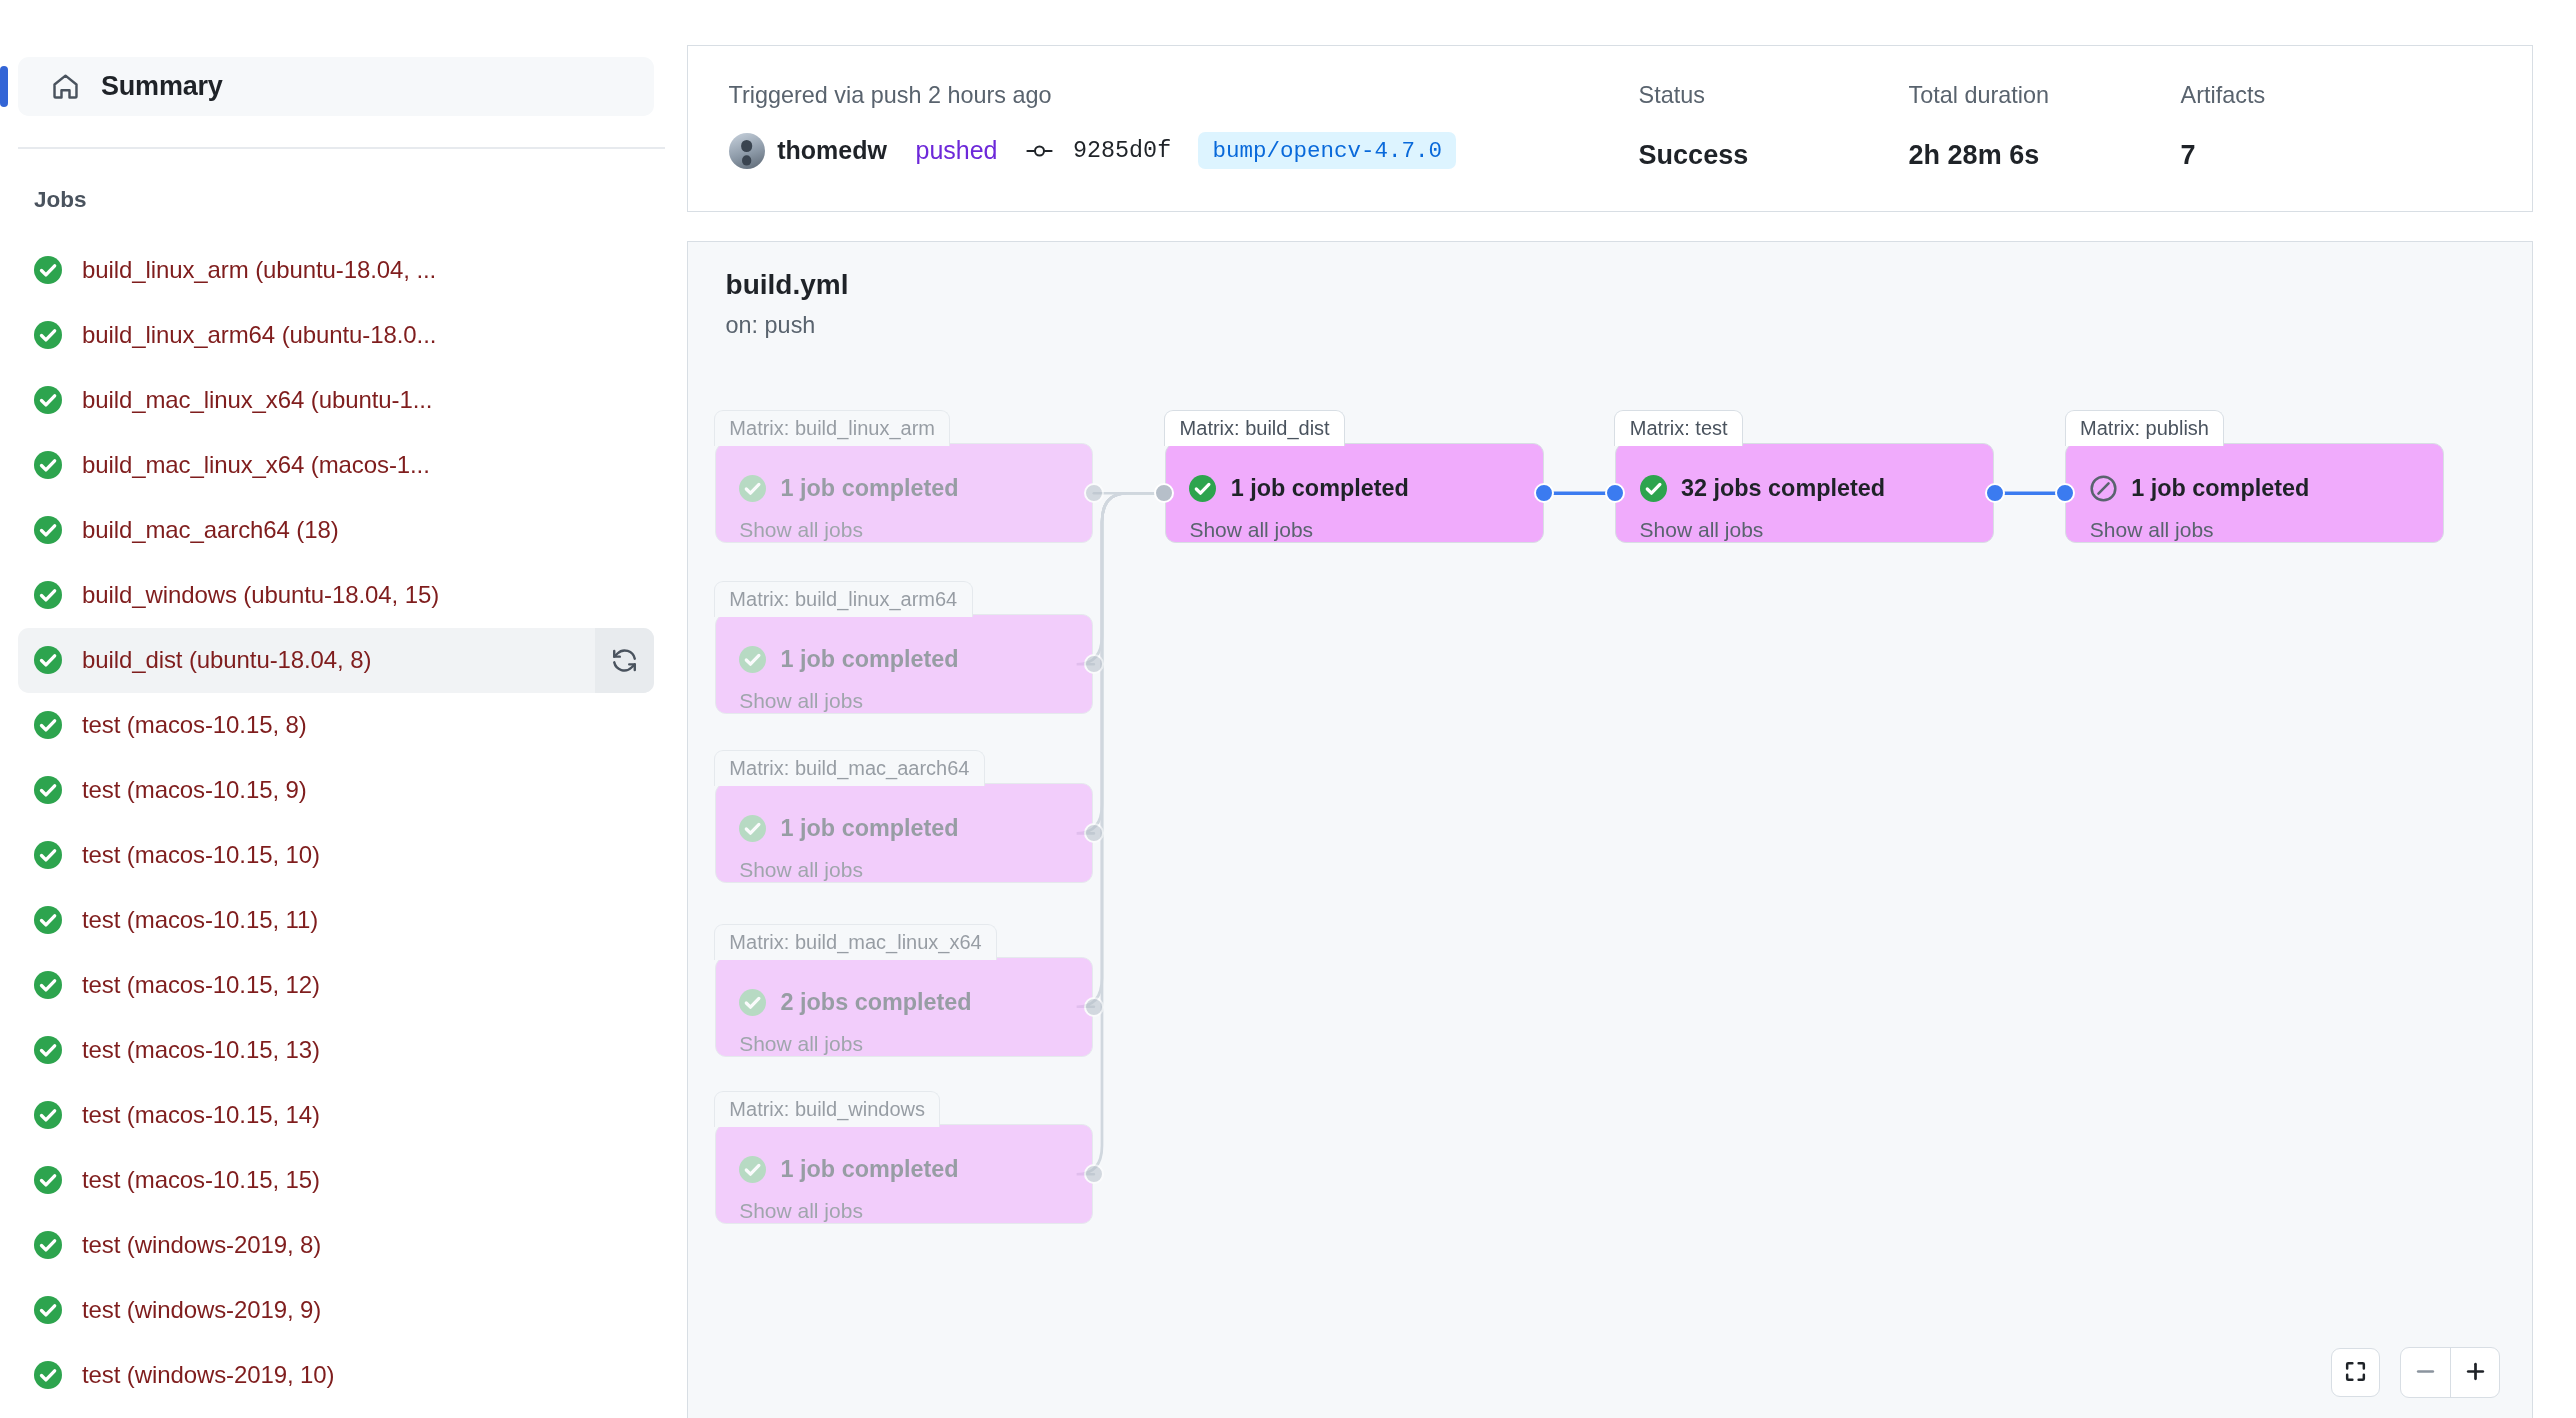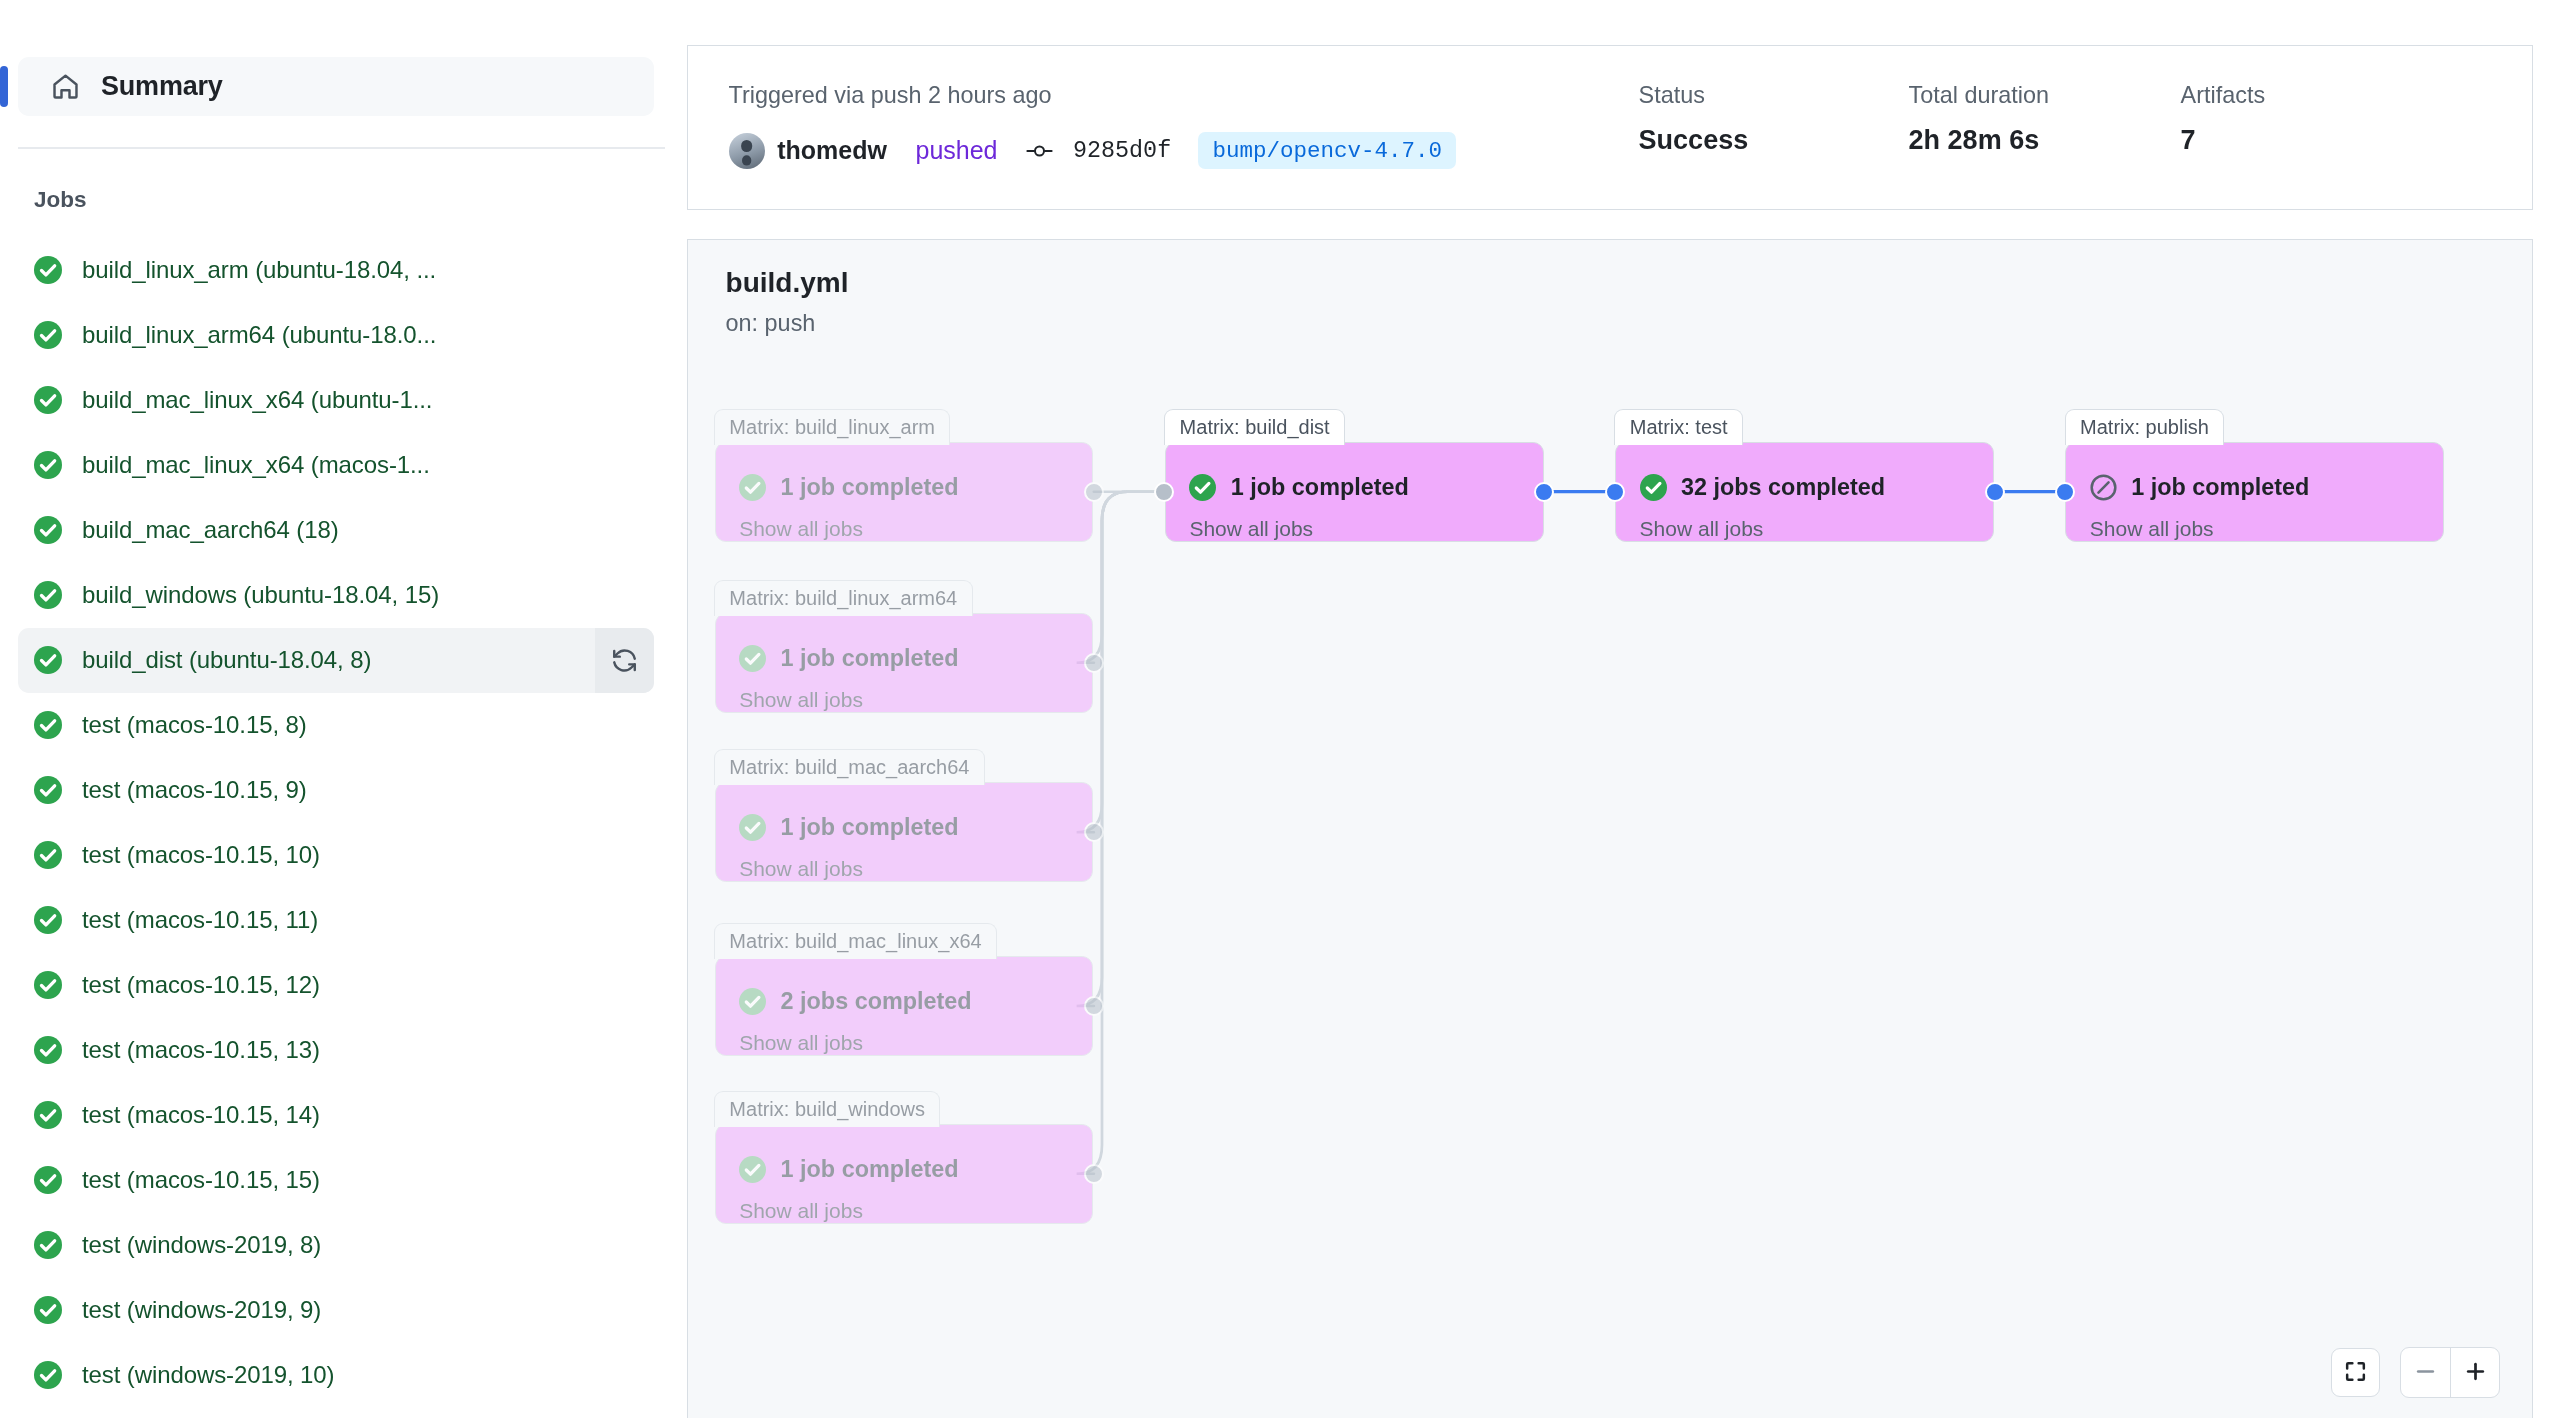--- a/index.html
+++ b/index.html
@@ -133,7 +133,7 @@
   }
   .metrics { display: flex; flex: 1 1 auto; }
   .metric { flex: 0 0 auto; }
-  .metric-label { font-size: 23.4px; color: #59636e; margin-bottom: 16px; }
+  .metric-label { font-size: 23.4px; color: #59636e; margin-bottom: 31px; }
   .metric-value { font-size: 27px; font-weight: 700; color: #1f2328; }
   .m-status { width: 270px; }
   .m-duration { width: 272px; }

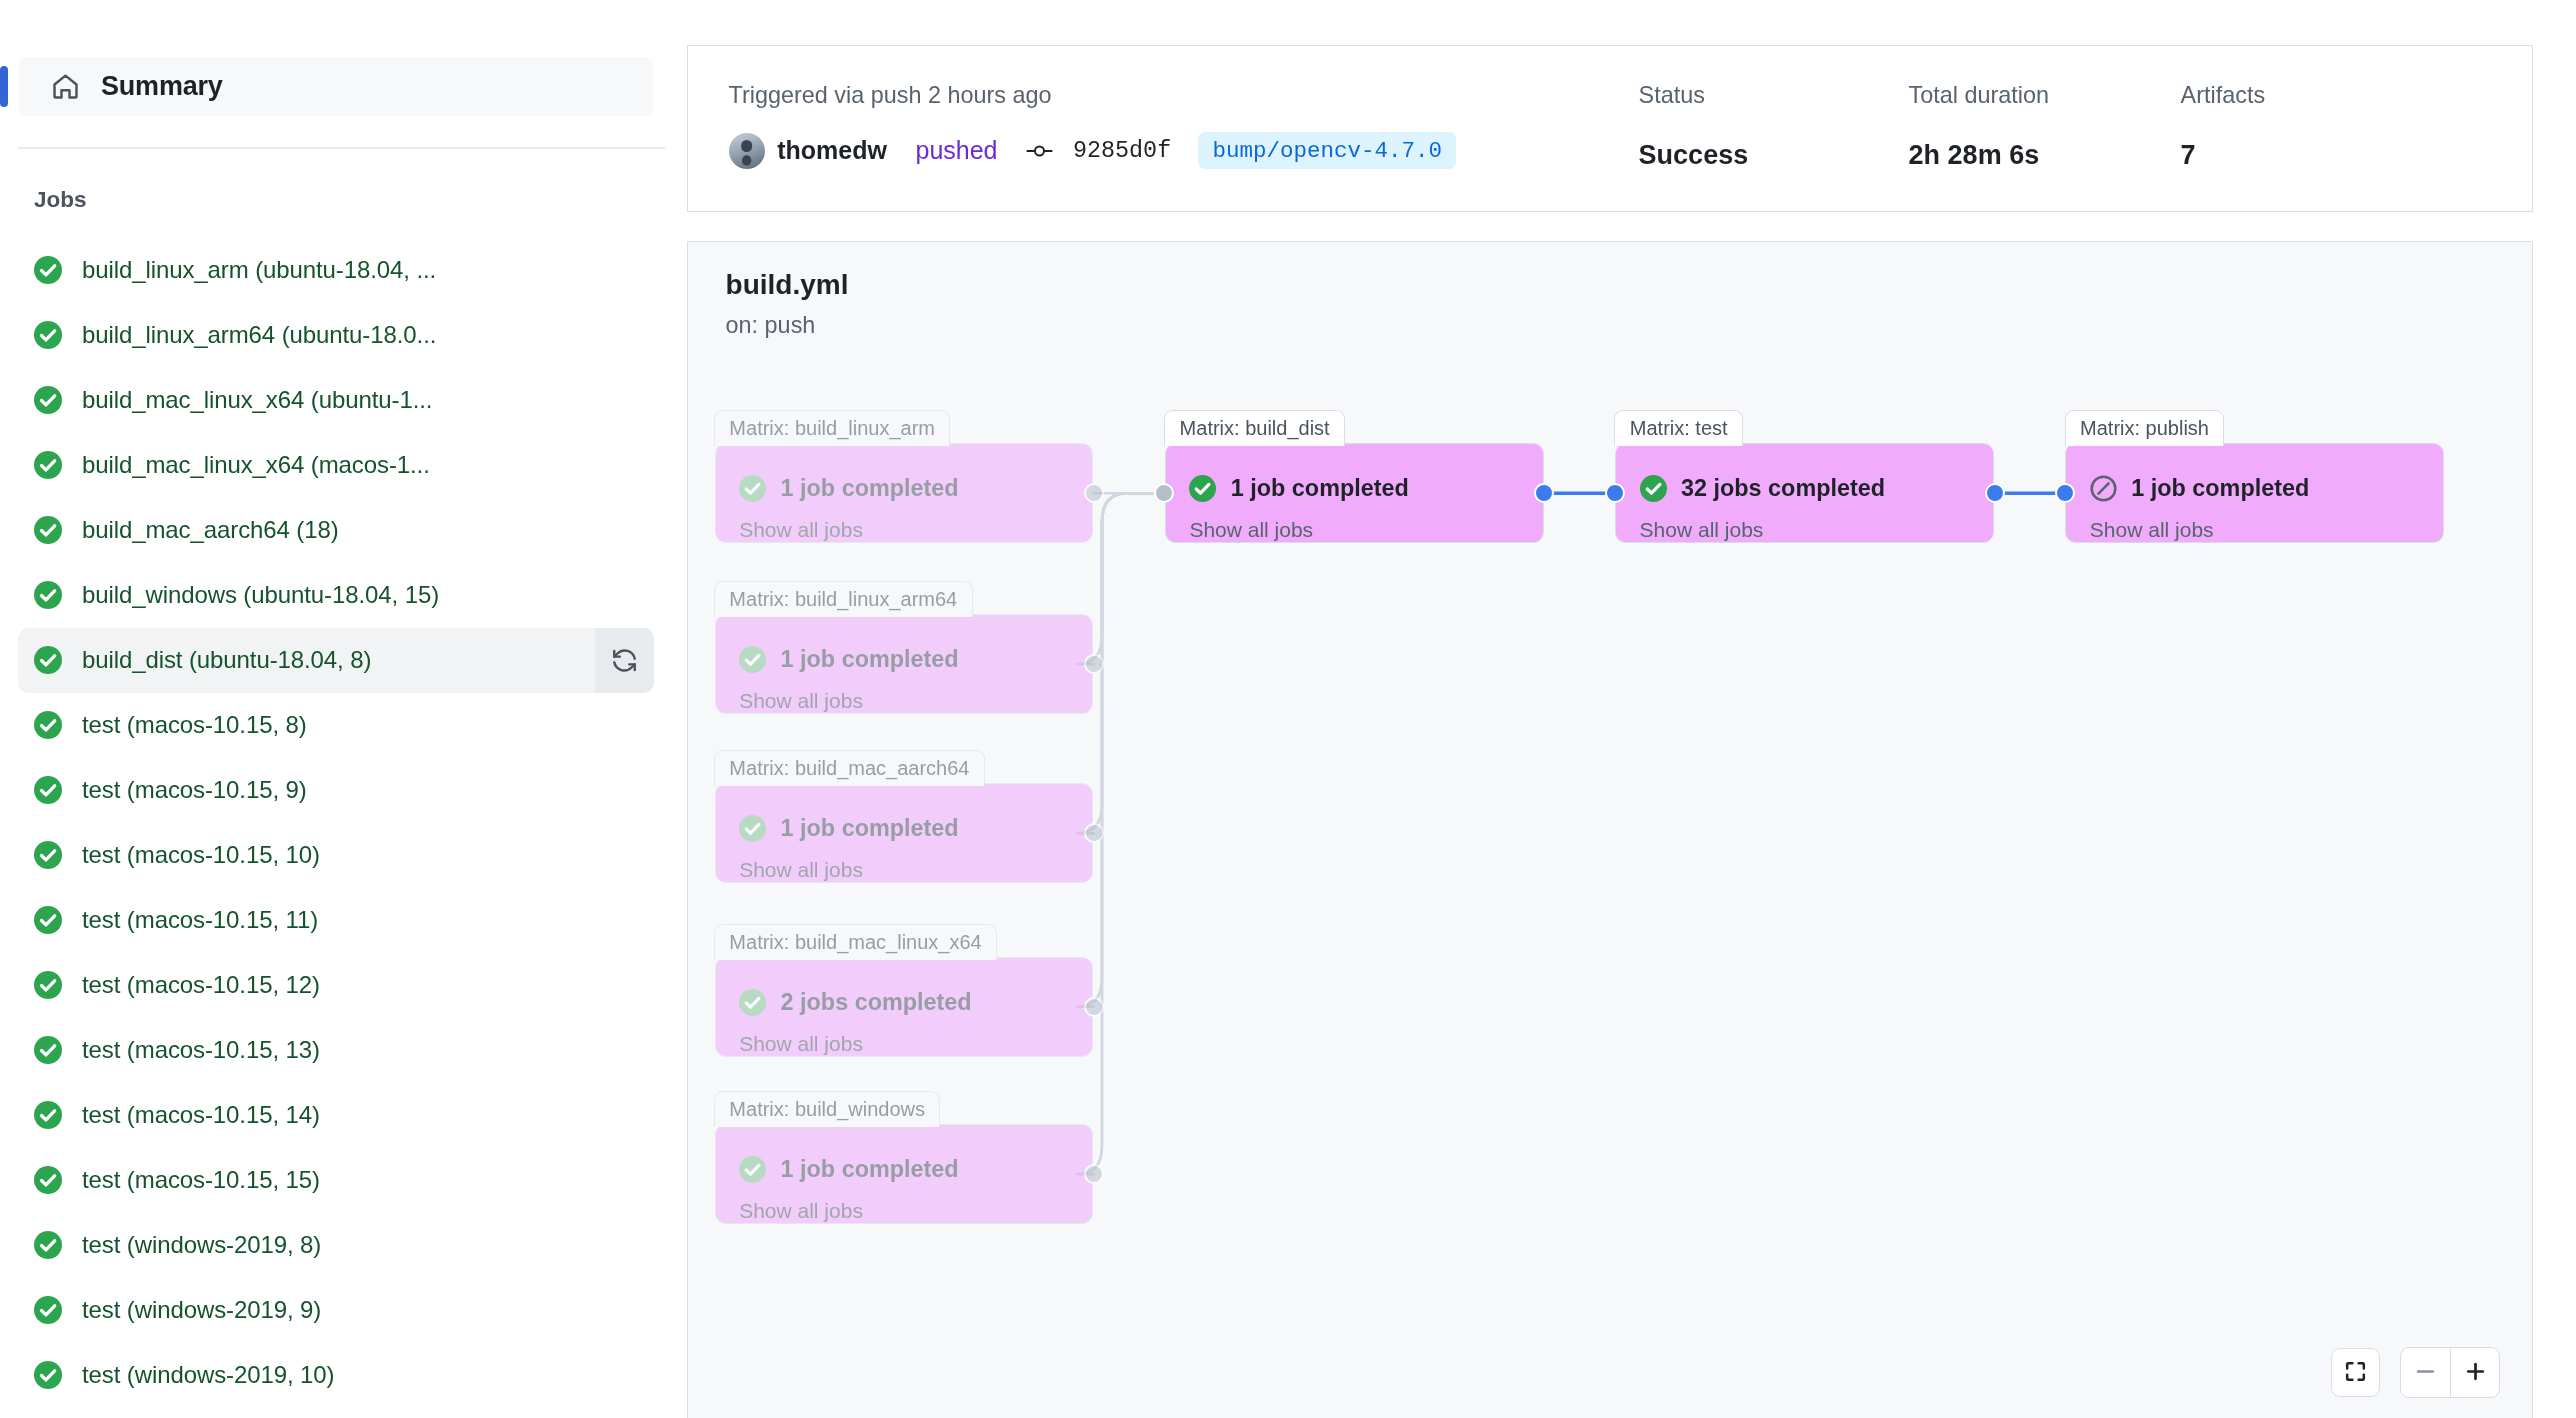--- a/index.html
+++ b/index.html
@@ -64,7 +64,7 @@
   }
   .job-row.selected { background: #f1f3f5; }
   .job-label {
-    font-size: 24px; color: #14532d; letter-spacing: -0.1px;
+    font-size: 24px; color: #7f1d1d; letter-spacing: -0.1px;
     overflow: hidden; text-overflow: clip; white-space: nowrap;
   }
   .status-dot { width: 28px; height: 28px; flex: 0 0 28px; display:block; }

